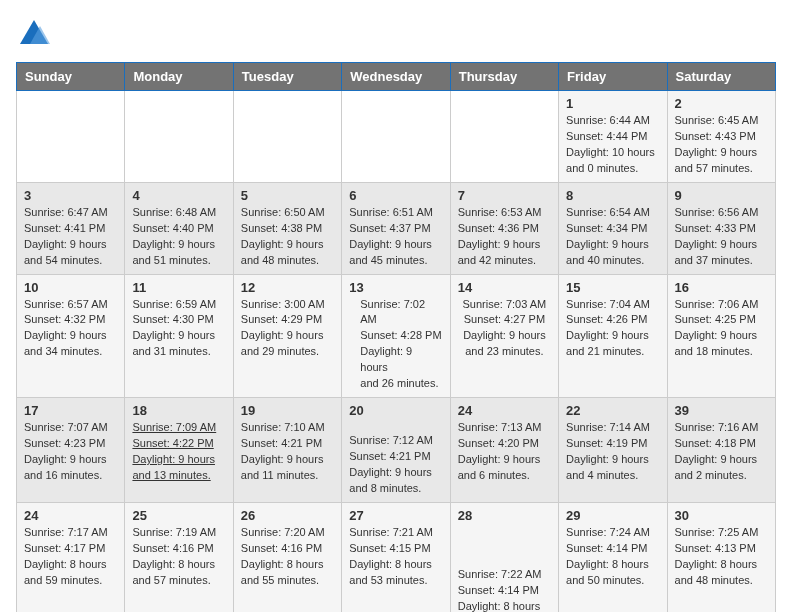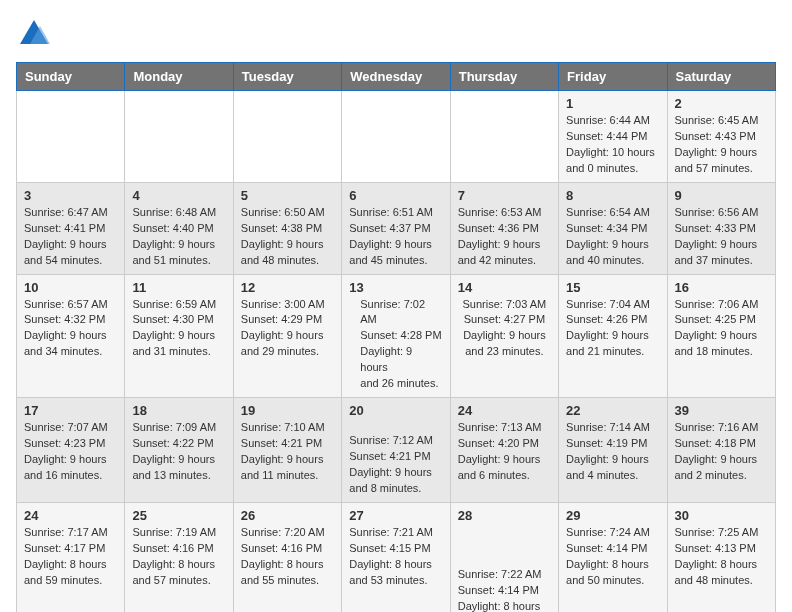--- a/index.html
+++ b/index.html
@@ -263,7 +263,7 @@
         </td>
         <td>
           <span class="day-num">18</span>
-          <div class="day-info" style="white-space: pre-line;">Sunrise: 7:09 AM
+          <div class="day-info" style="white-space: pre-line; text-decoration: underline;">Sunrise: 7:09 AM
 Sunset: 4:22 PM
 Daylight: 9 hours
 and 13 minutes.</div>

